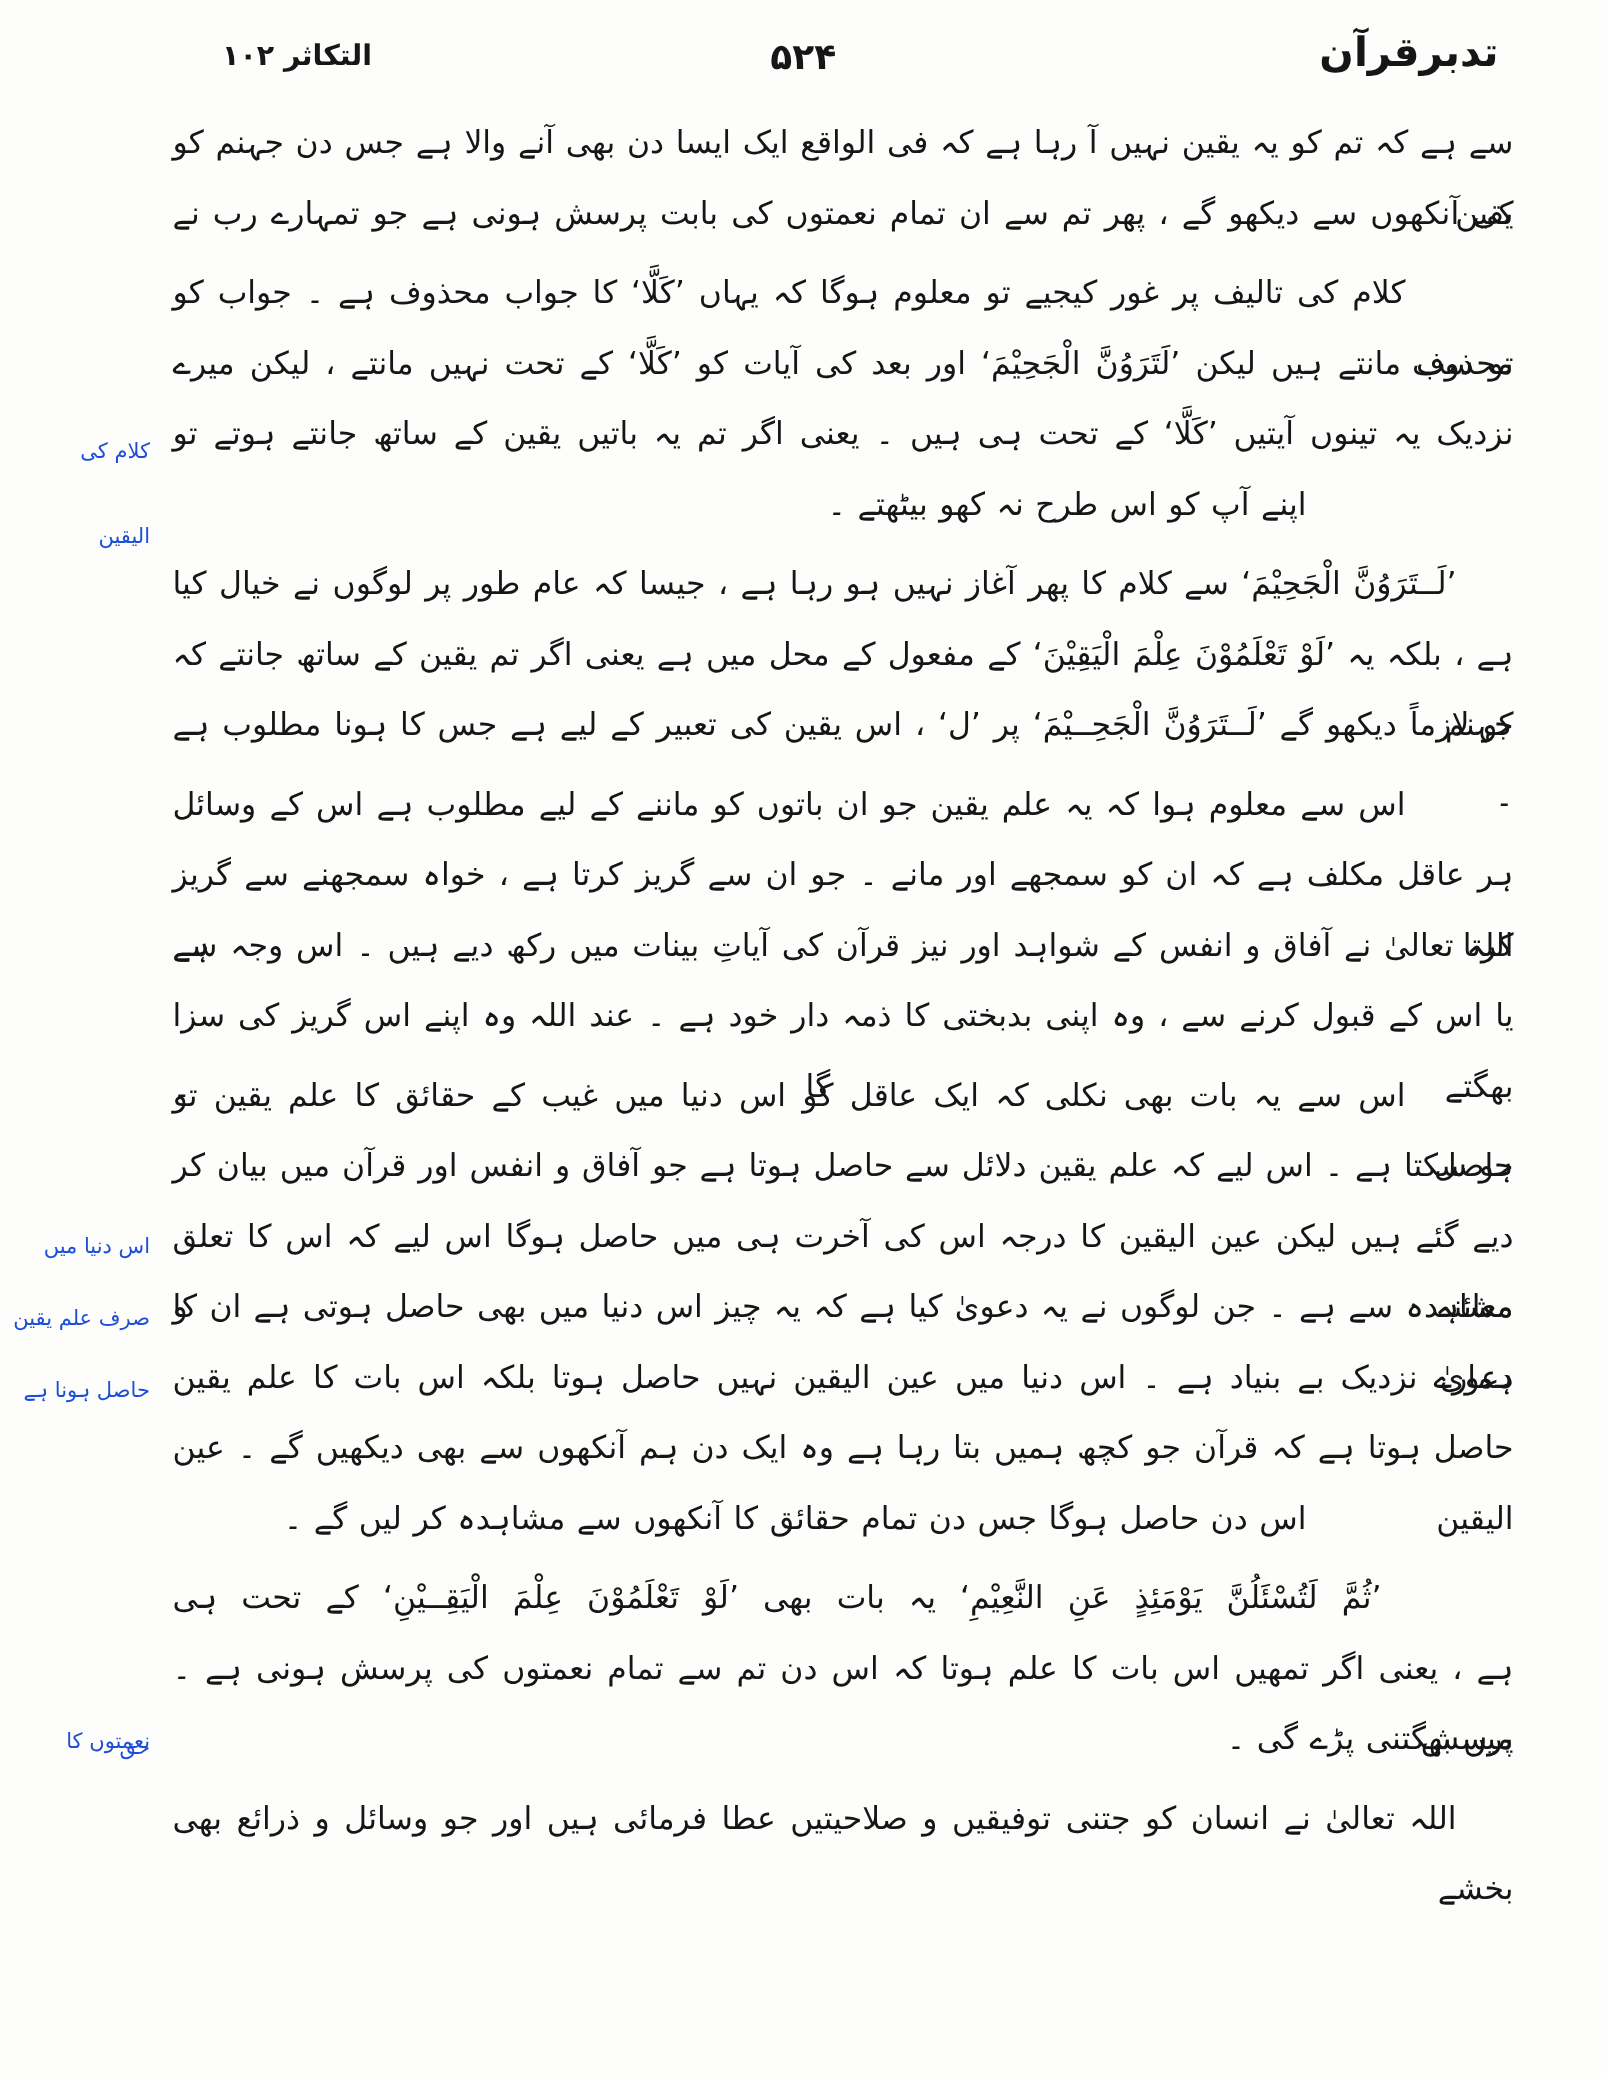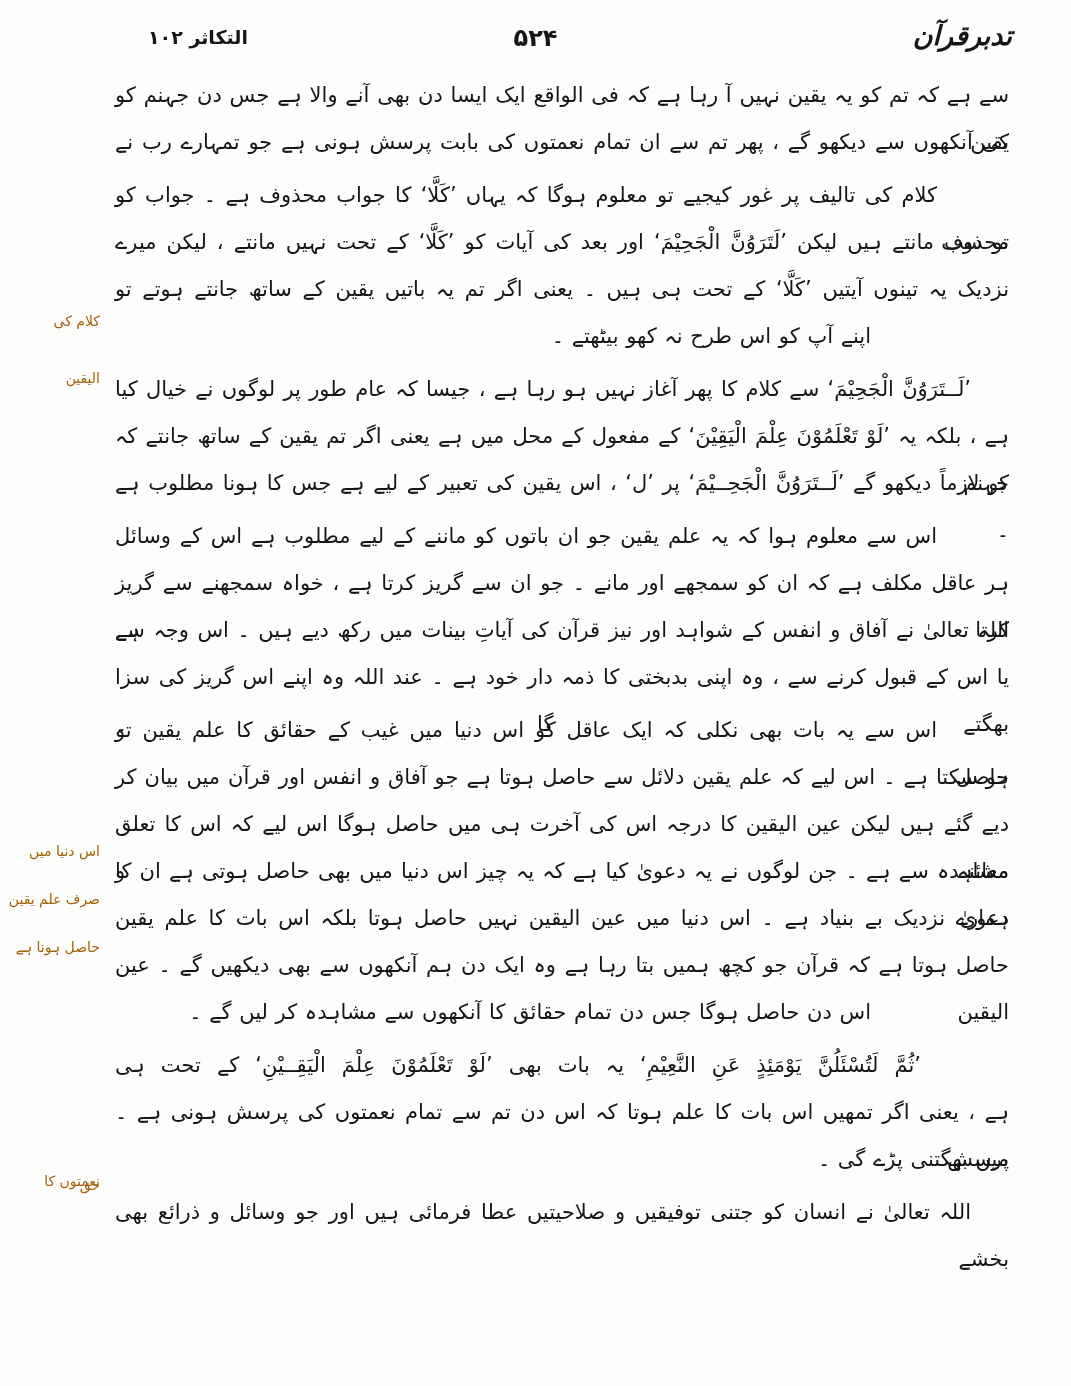--- a/index.html
+++ b/index.html
@@ -16,8 +16,8 @@
   
   .running-head{position:absolute;top:16px;left:0;right:0;height:44px;}
   .rh-title{
-    position:absolute;right:59px;top:4px;
-    font-size:27px;font-weight:bold;font-style:italic;letter-spacing:1px;
+    position:absolute;right:72px;top:4px;
+    font-size:27px;font-weight:bold;letter-spacing:1px;
   }
   .rh-page{
     position:absolute;left:50%;transform:translateX(-50%);top:8px;

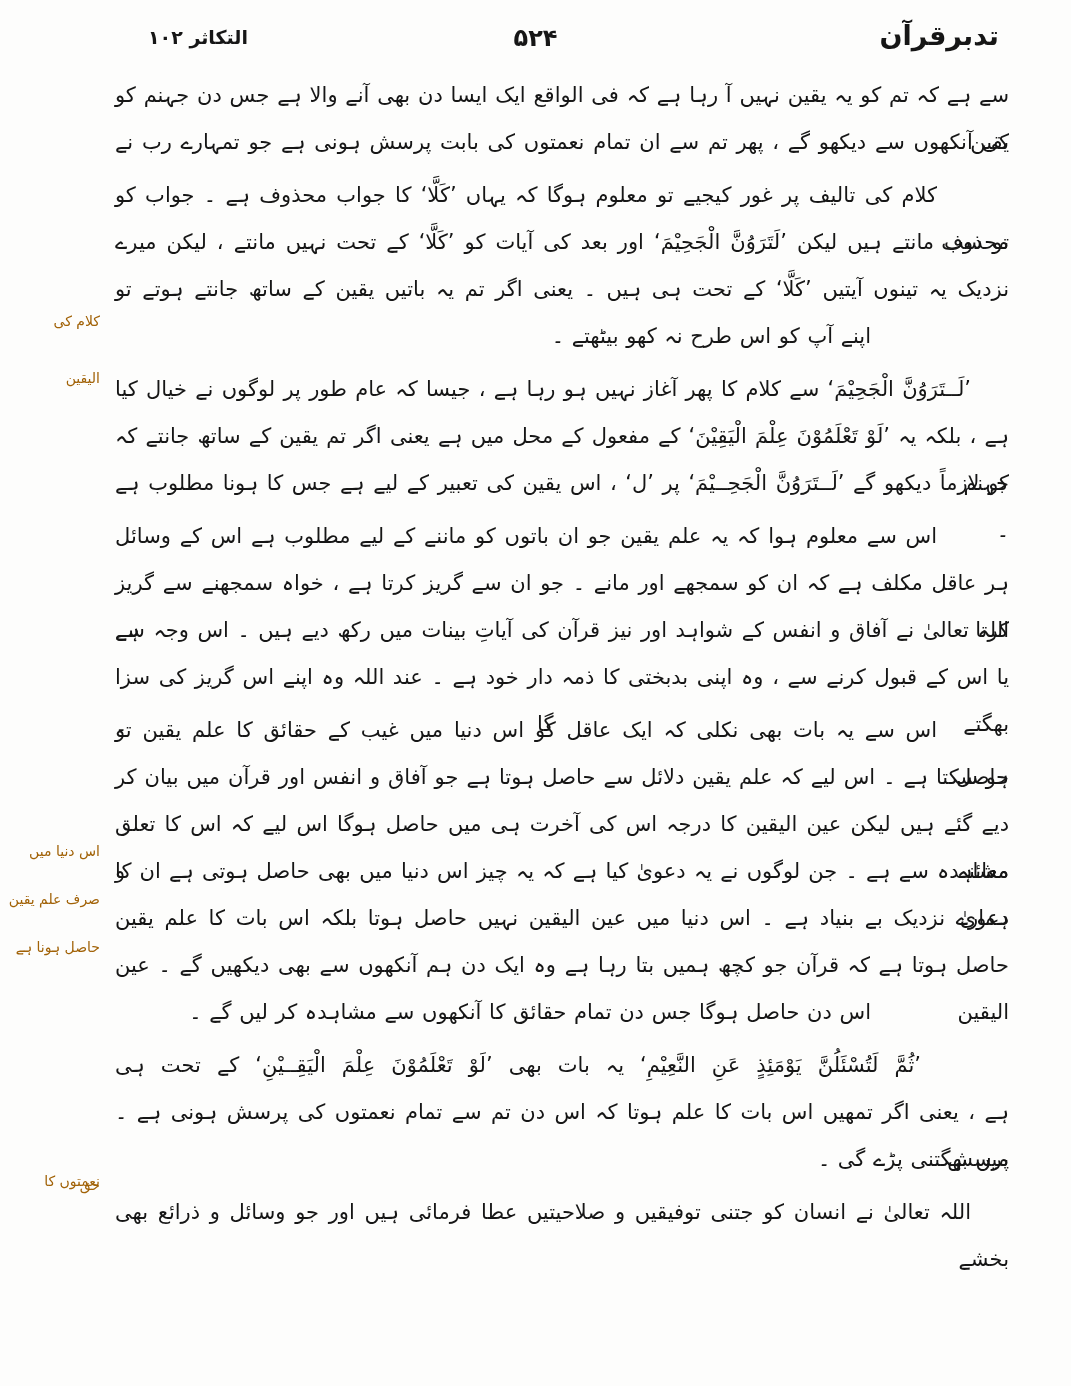--- a/index.html
+++ b/index.html
@@ -52,7 +52,7 @@
   .margin-note{
     position:absolute;left:8px;width:92px;
     direction:rtl;text-align:right;
-    font-size:14px;line-height:18px;color:#a16207;margin-top:20px;
+    font-size:14px;line-height:18px;color:#1d4ed8;
   }
   .mn-0{top:292px;} .mn-1{top:349px;}
   .mn-2{top:822px;} .mn-3{top:870px;} .mn-4{top:918px;}

